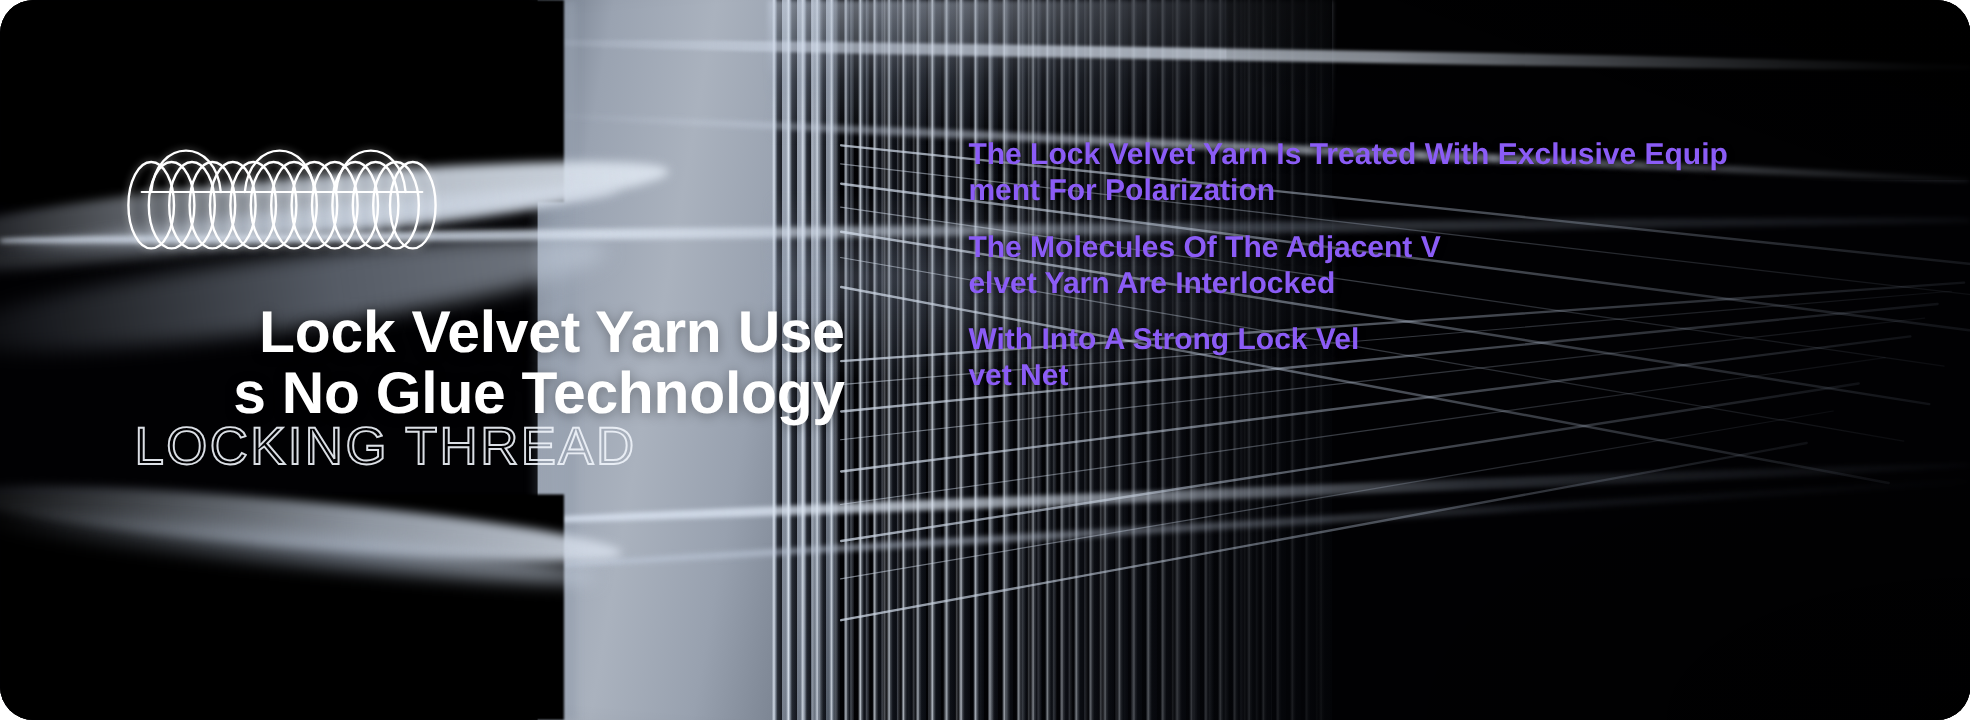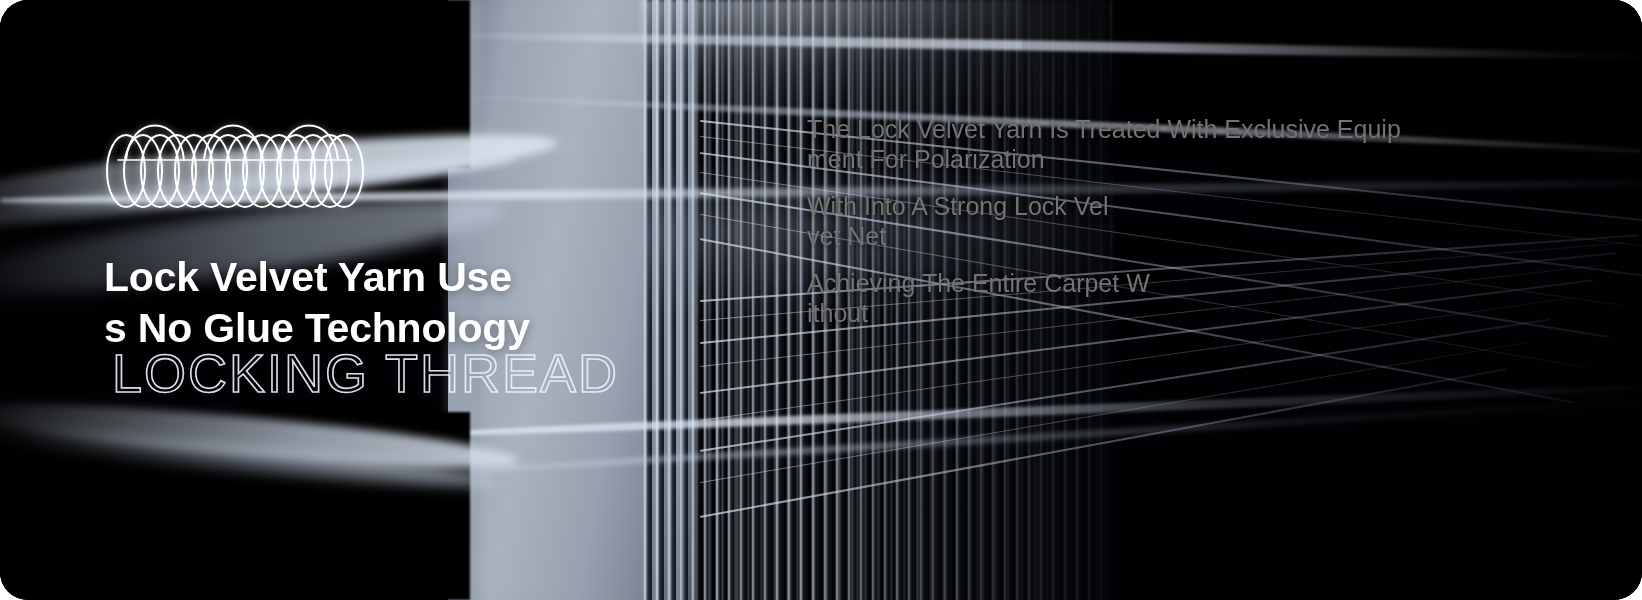--- a/index.html
+++ b/index.html
@@ -225,10 +225,10 @@
   
   .features{position:absolute;left:807px;top:114px;width:835px;}
   .feature{
-    color:#737373;
+    color:#8b5cf6;
     font-size:25px;
     line-height:30px;
-    font-weight:400;
+    font-weight:700;
     white-space:pre-line;
     margin-bottom:17px;
     text-shadow:0 1px 6px rgba(0,0,0,.55);

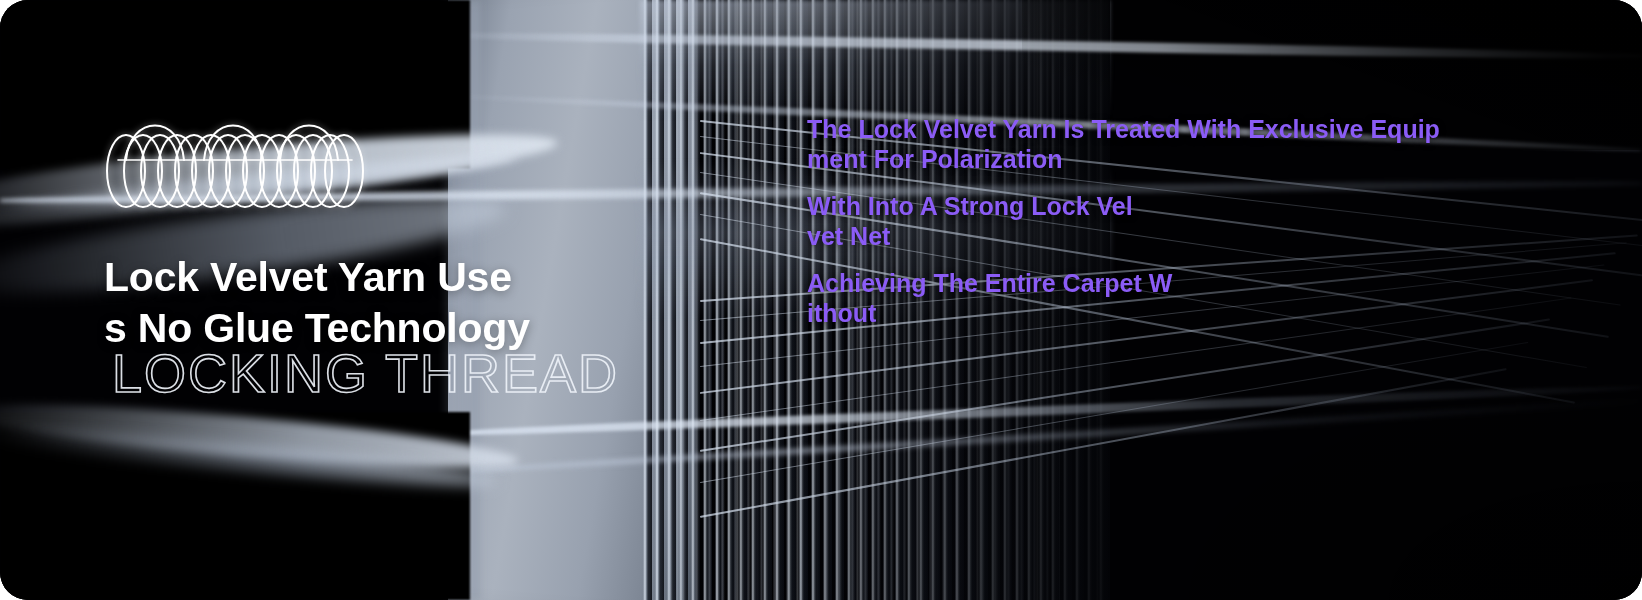--- a/index.html
+++ b/index.html
@@ -340,6 +340,8 @@
     <div class="features">
       <div class="feature">The Lock Velvet Yarn Is Treated With Exclusive Equip
 ment For Polarization</div>
+      <div class="feature">The Molecules Of The Adjacent V
+elvet Yarn Are Interlocked</div>
       <div class="feature">With Into A Strong Lock Vel
 vet Net</div>
       <div class="feature">Achieving The Entire Carpet W

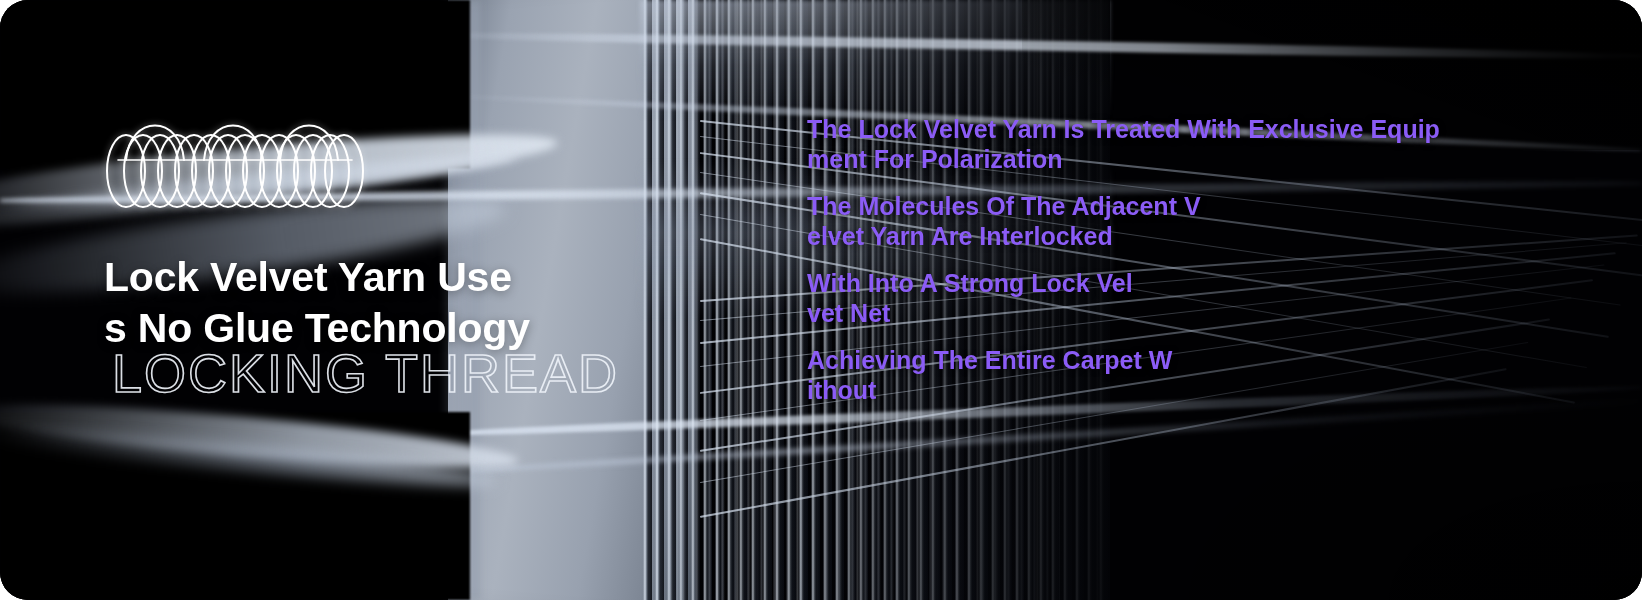--- a/index.html
+++ b/index.html
@@ -202,12 +202,13 @@
   .headline{
     position:absolute;left:104px;top:252px;width:600px;
     color:#ffffff;
-    font-size:41px;
+    font-size:49px;
     line-height:51px;
     font-weight:700;
     letter-spacing:-0.2px;
     white-space:pre-line;
     text-shadow:0 2px 10px rgba(0,0,0,.35);
+    text-align:right;
   }
 
   

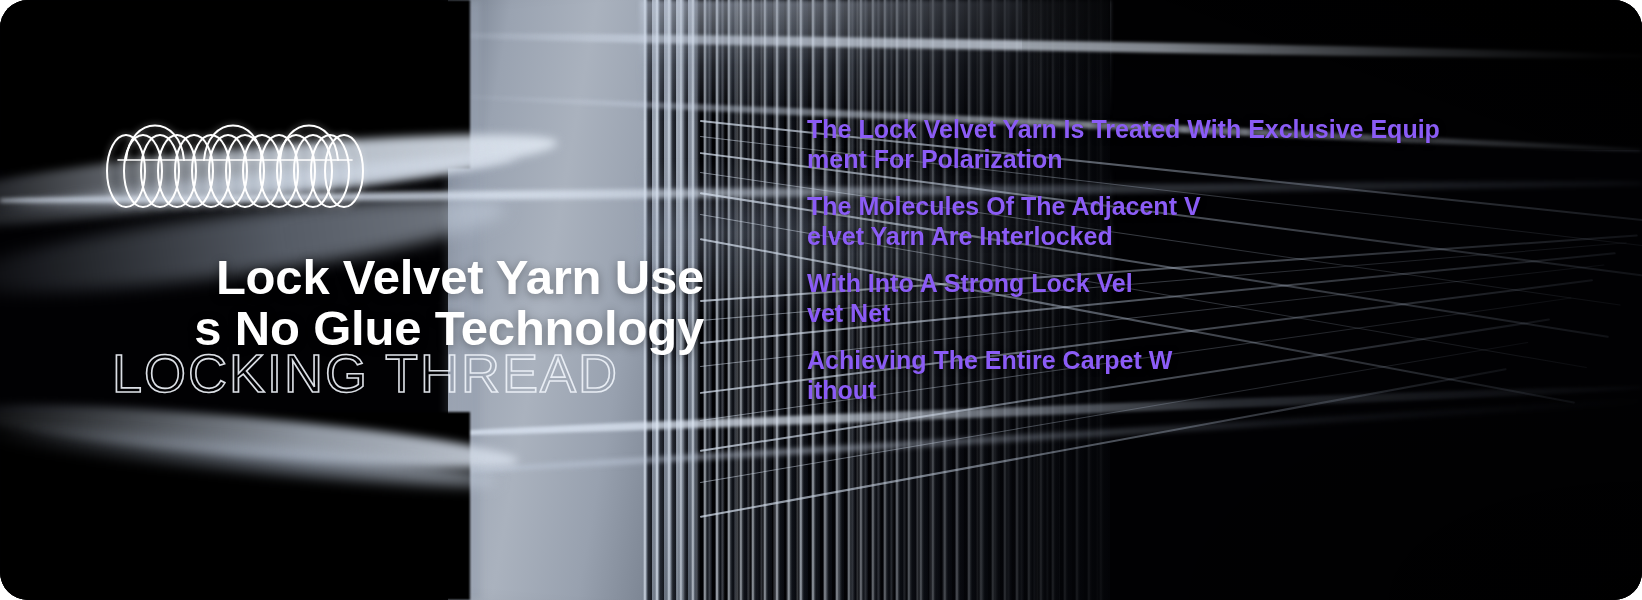--- a/index.html
+++ b/index.html
@@ -214,7 +214,7 @@
   
   .wordmark{
     position:absolute;left:112px;top:350px;
-    font-size:54px;
+    font-size:44px;
     line-height:46px;
     font-weight:400;
     letter-spacing:2px;

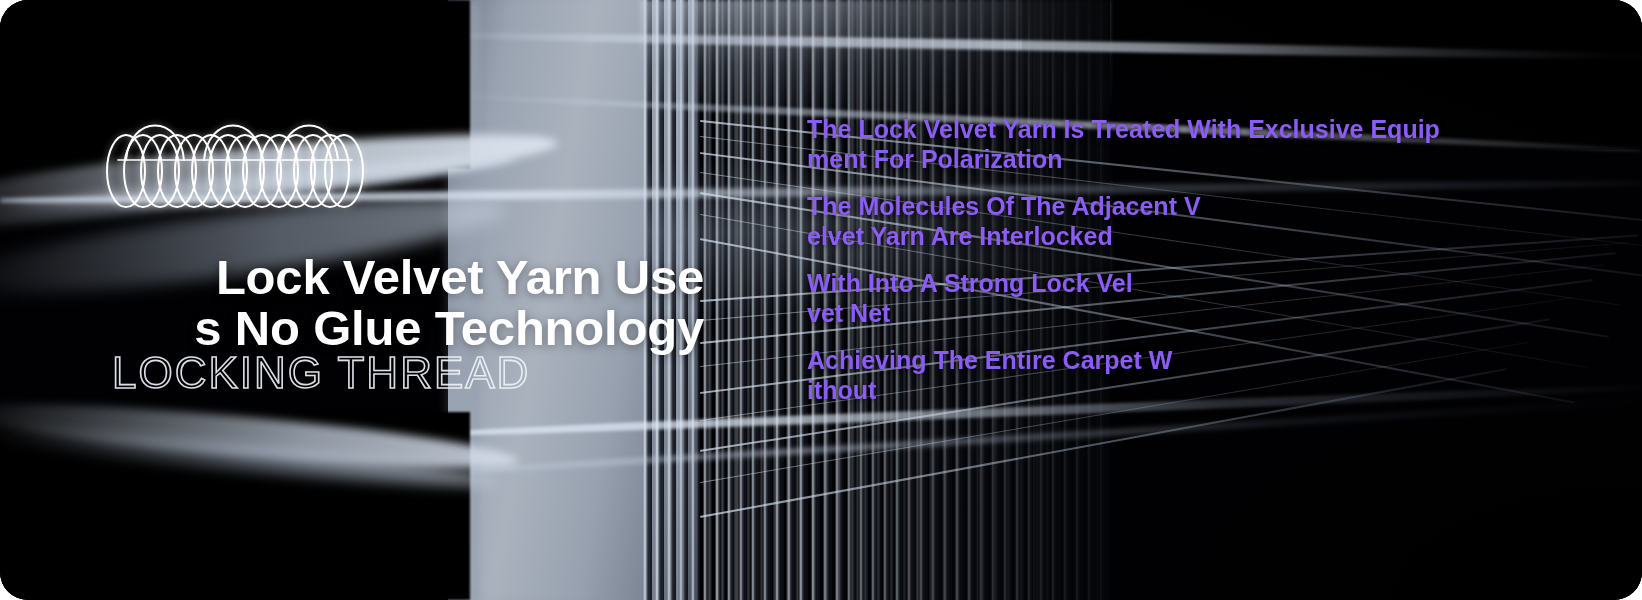--- a/index.html
+++ b/index.html
@@ -345,8 +345,6 @@
 elvet Yarn Are Interlocked</div>
       <div class="feature">With Into A Strong Lock Vel
 vet Net</div>
-      <div class="feature">Achieving The Entire Carpet W
-ithout</div>
     </div>
 
 

